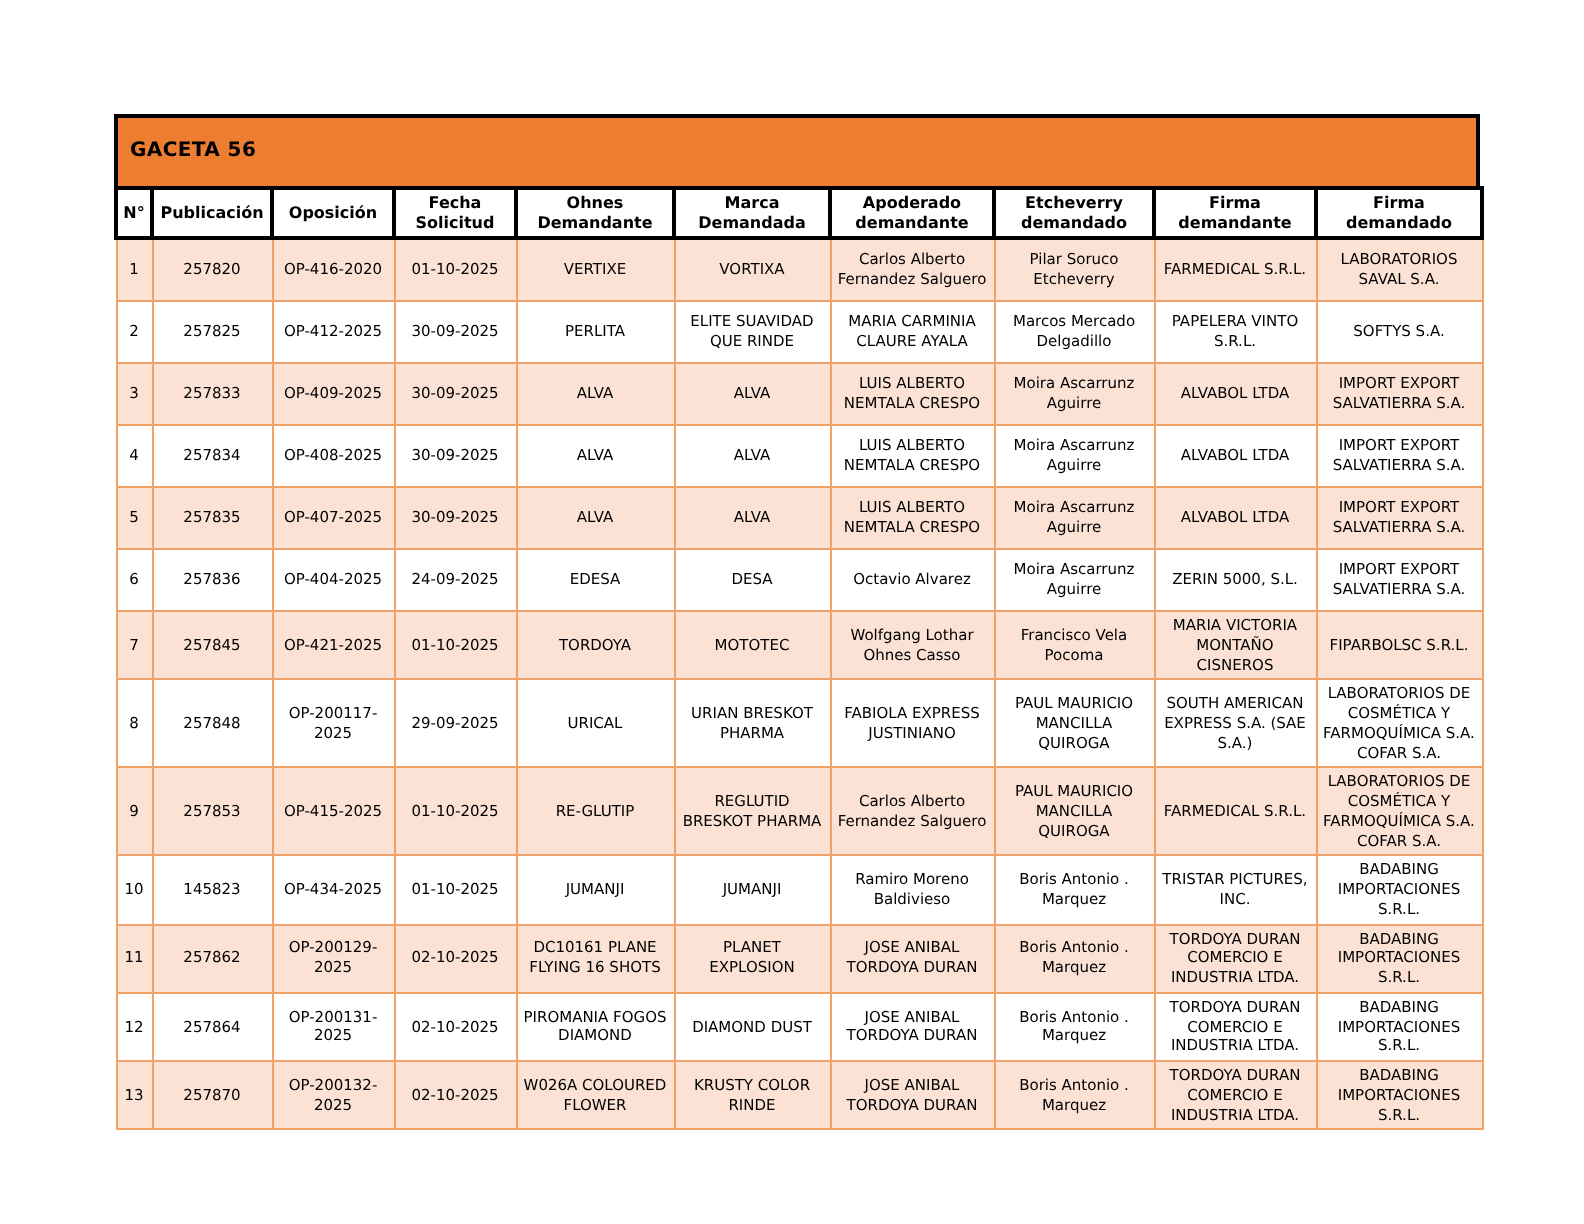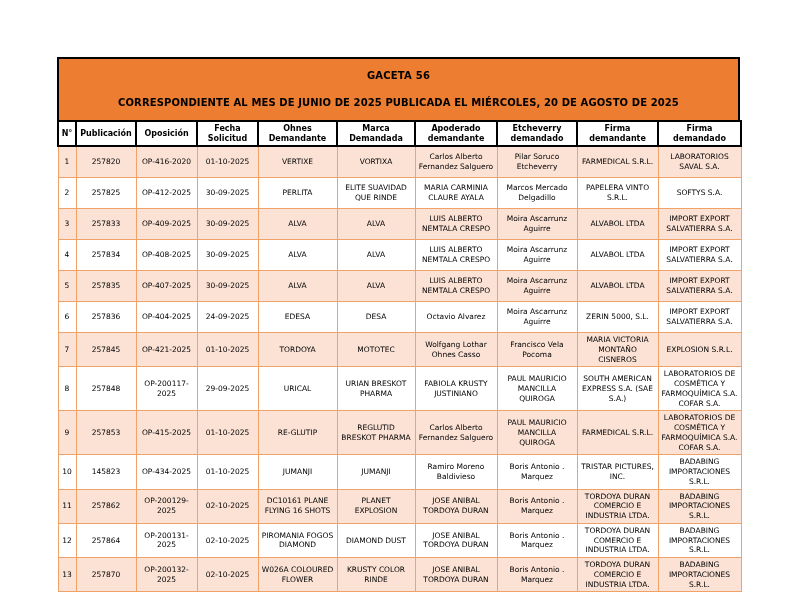--- a/index.html
+++ b/index.html
@@ -33,7 +33,7 @@
     background: var(--accent-orange);
     border: 2px solid #000000;
     border-bottom: none;
-    text-align: center;
+    text-align: left;
     color: #000000;
     font-weight: bold;
     padding: 11px 6px 12px 6px;

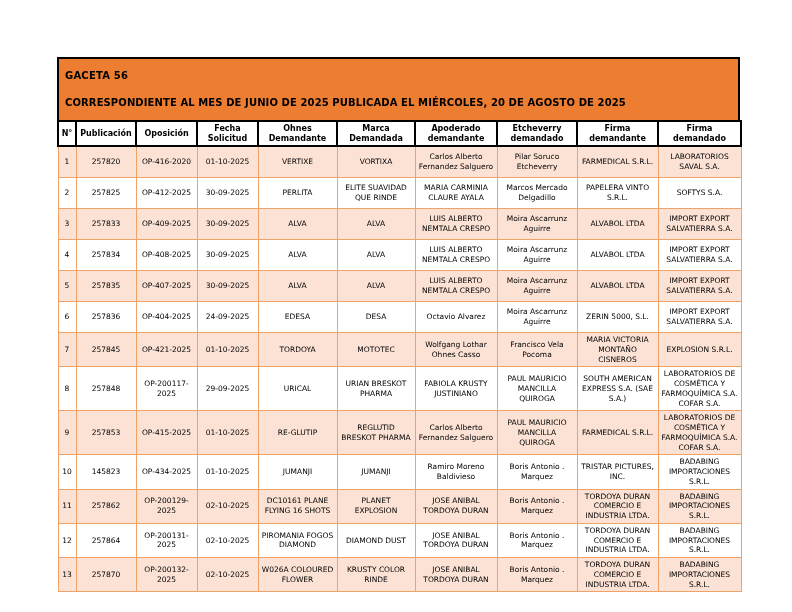--- a/index.html
+++ b/index.html
@@ -91,7 +91,6 @@
 
     <div class="title-block">
       <div class="title-line1">GACETA 56</div>
-      <div class="title-line2">CORRESPONDIENTE AL MES DE JUNIO DE 2025 PUBLICADA EL MIÉRCOLES, 20 DE AGOSTO DE 2025</div>
     </div>
 
     <table class="gaceta">

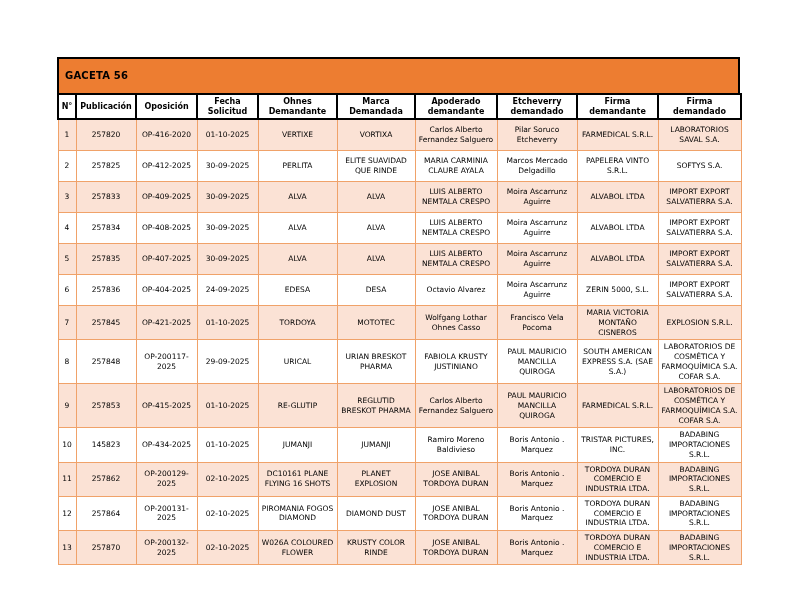--- a/index.html
+++ b/index.html
@@ -203,7 +203,7 @@
             <td>Wolfgang Lothar Ohnes Casso</td>
             <td>Francisco Vela Pocoma</td>
             <td>MARIA VICTORIA MONTAÑO CISNEROS</td>
-            <td>EXPLOSION S.R.L.</td>
+            <td>FIPARBOLSC S.R.L.</td>
           </tr>
           <tr>
             <td>8</td>

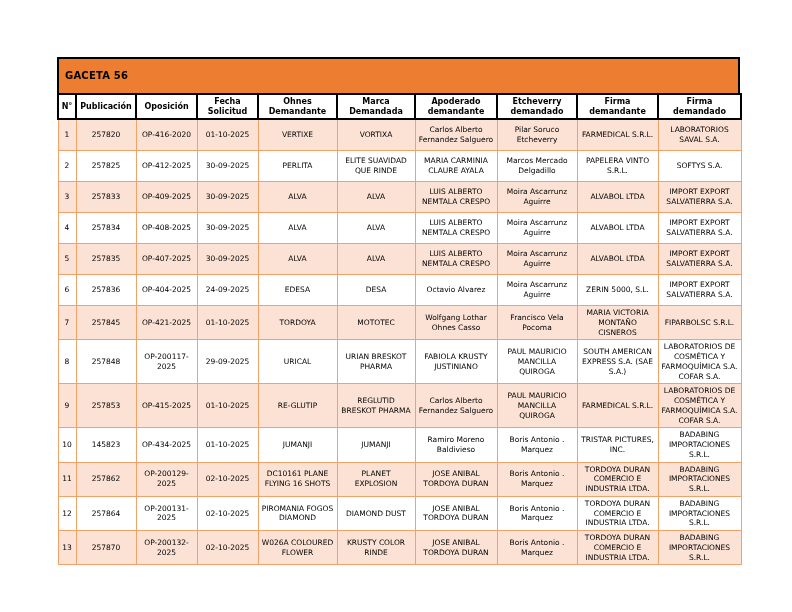--- a/index.html
+++ b/index.html
@@ -212,7 +212,7 @@
             <td>29-09-2025</td>
             <td>URICAL</td>
             <td>URIAN BRESKOT PHARMA</td>
-            <td>FABIOLA KRUSTY JUSTINIANO</td>
+            <td>FABIOLA EXPRESS JUSTINIANO</td>
             <td>PAUL MAURICIO MANCILLA QUIROGA</td>
             <td>SOUTH AMERICAN EXPRESS S.A. (SAE S.A.)</td>
             <td>LABORATORIOS DE COSMÉTICA Y FARMOQUÍMICA S.A. COFAR S.A.</td>

